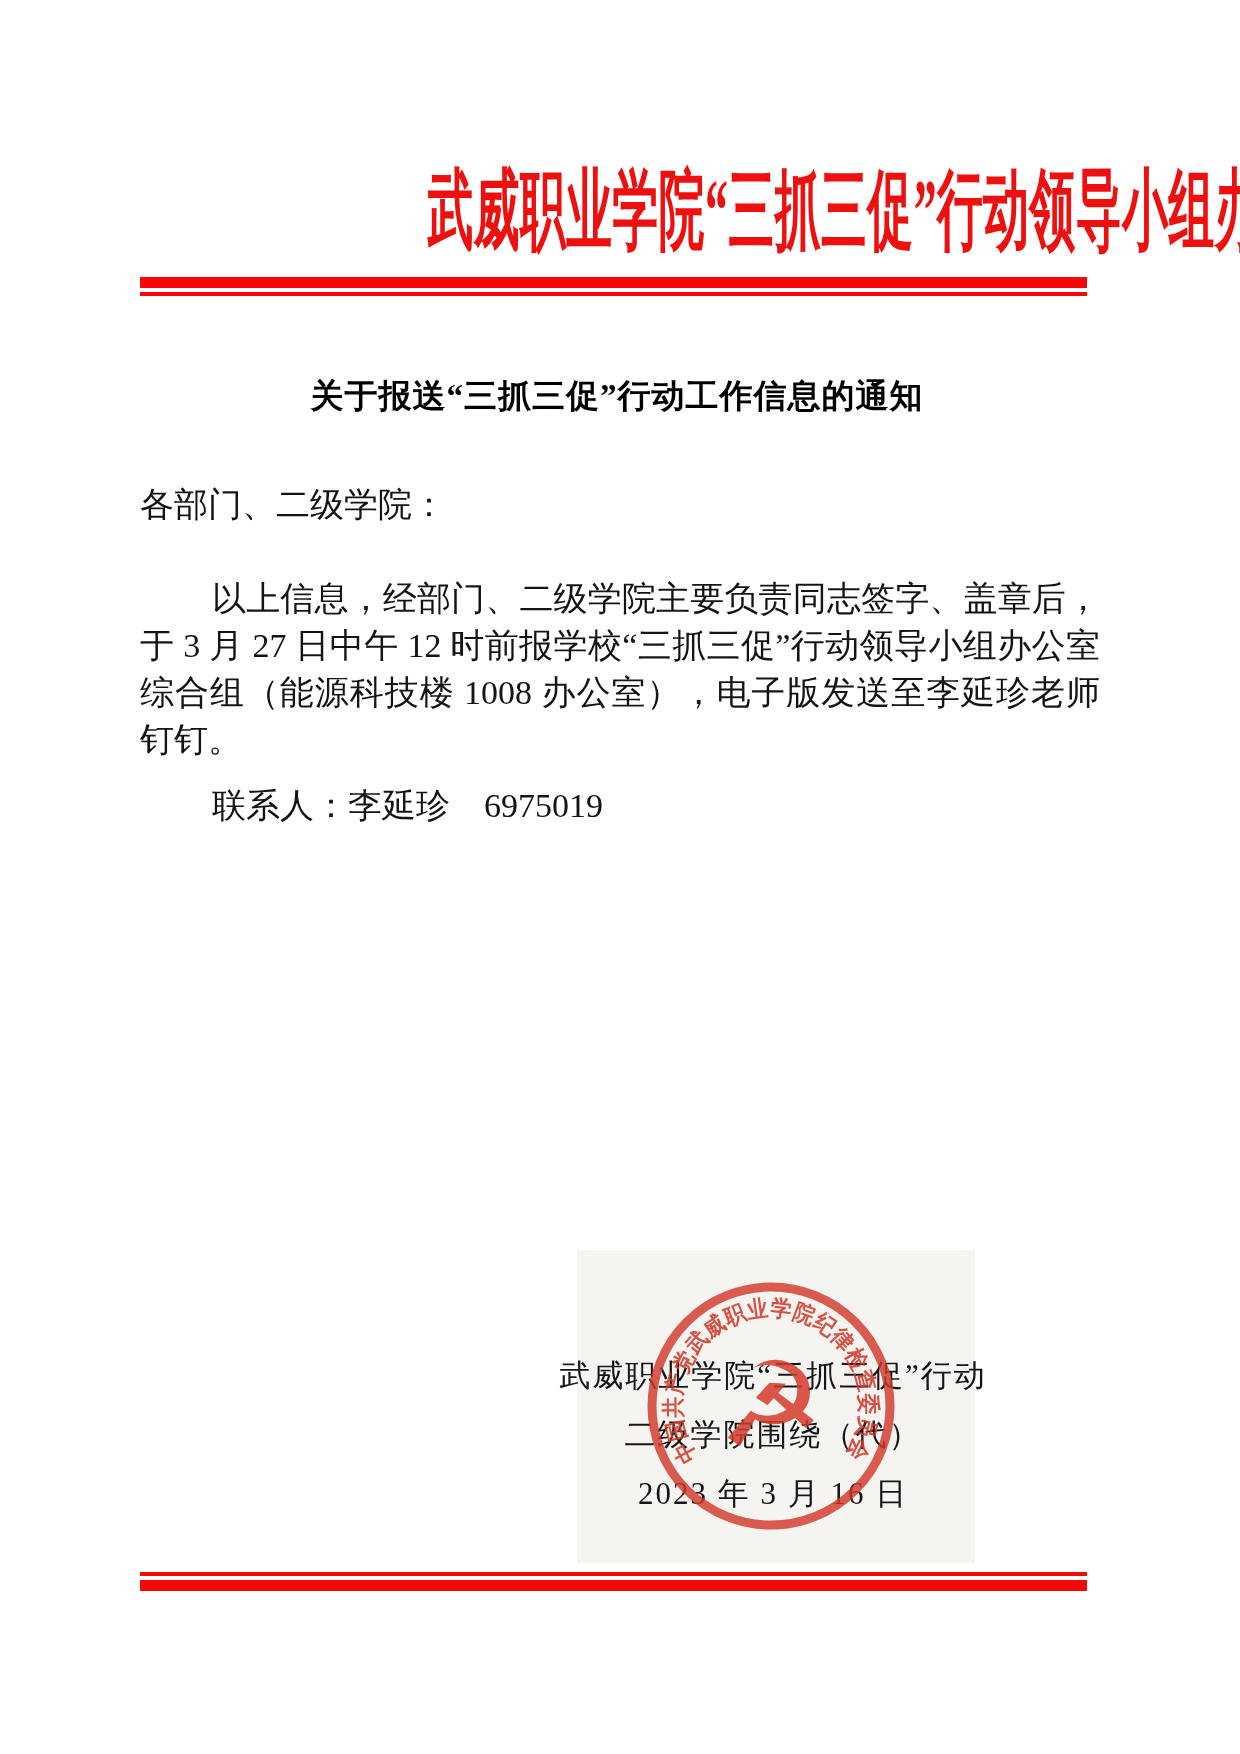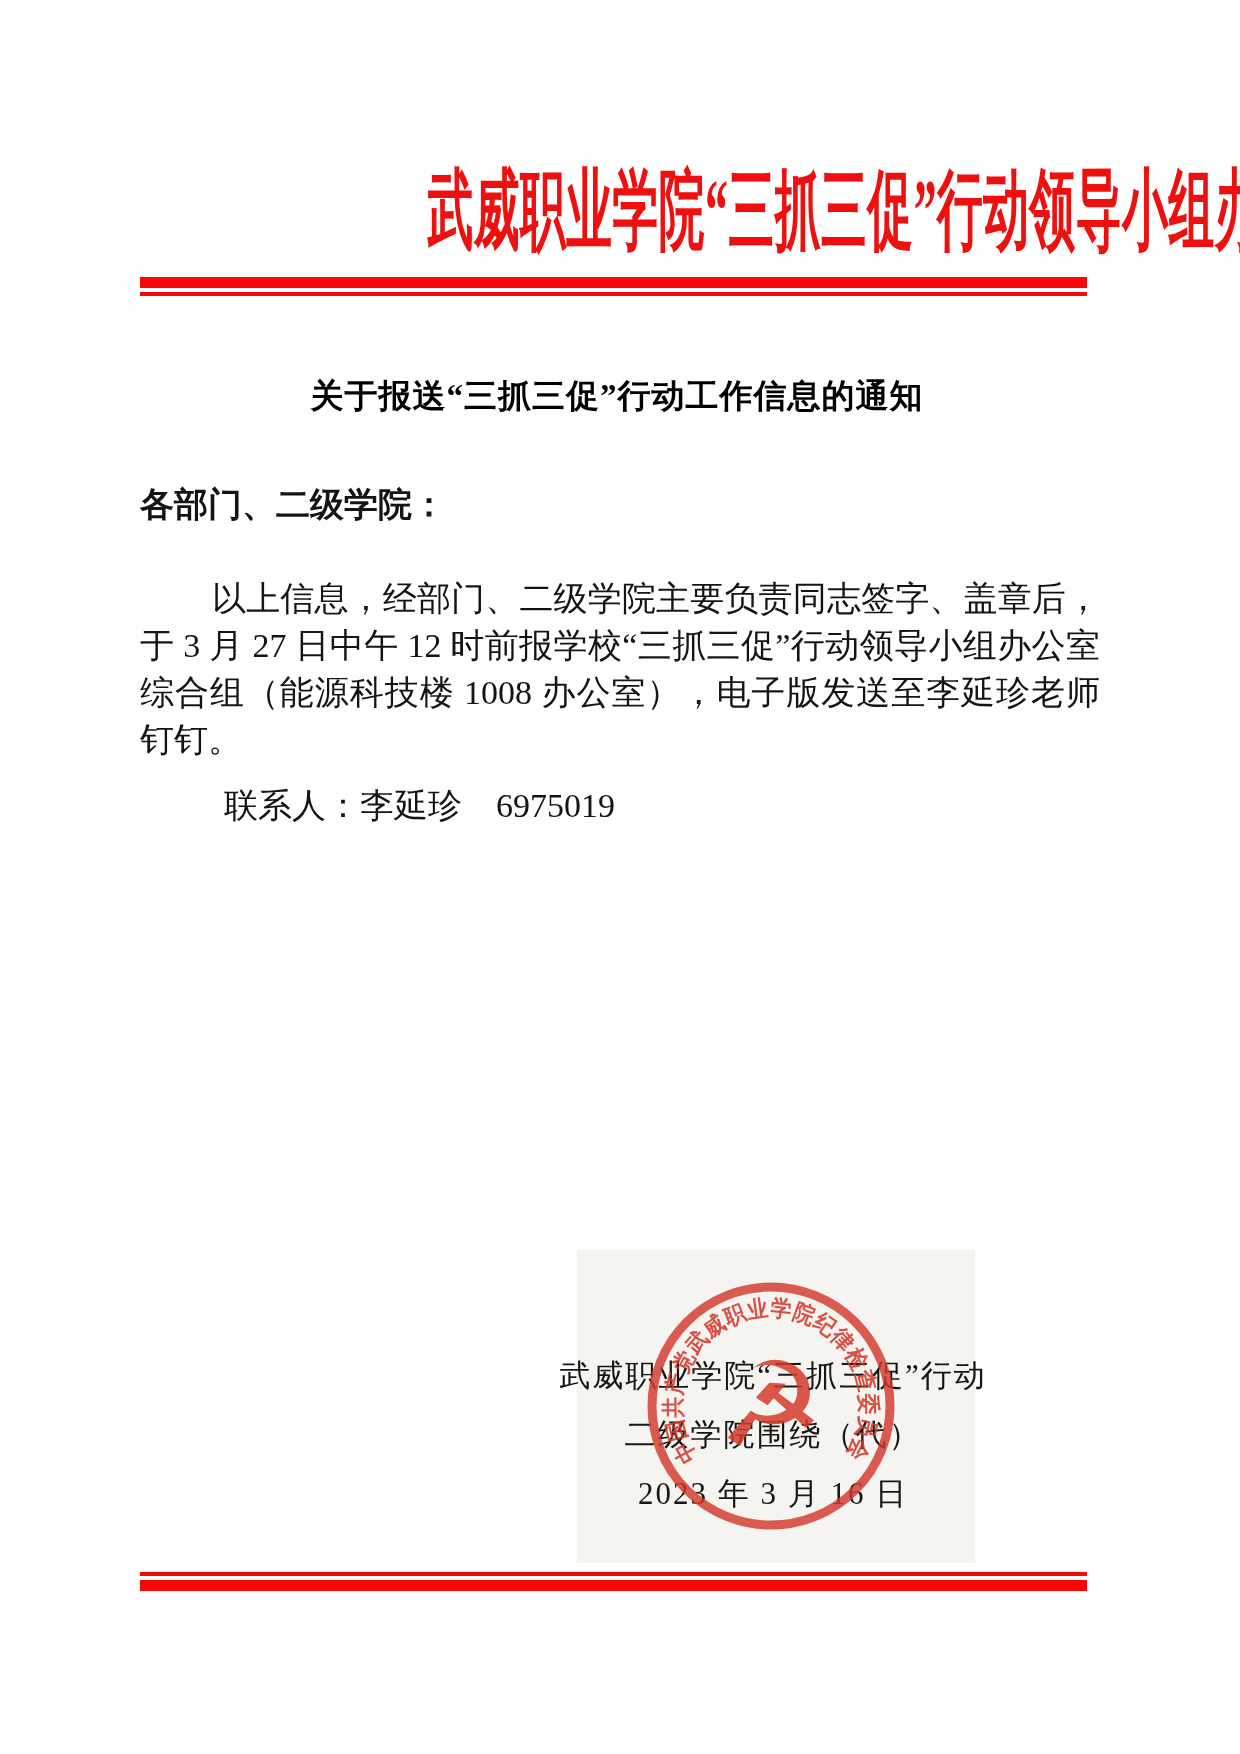--- a/index.html
+++ b/index.html
@@ -40,7 +40,7 @@
     font-size:34px;line-height:45px;
     text-align:justify;
   }
-  .salutation{margin:0;font-weight:bold;}
+  .salutation{margin:0;}
   .para{margin:0;text-indent:72px;}
   .para-1{margin-top:10px;}
   .para-2{margin-top:48px;line-height:47px;}

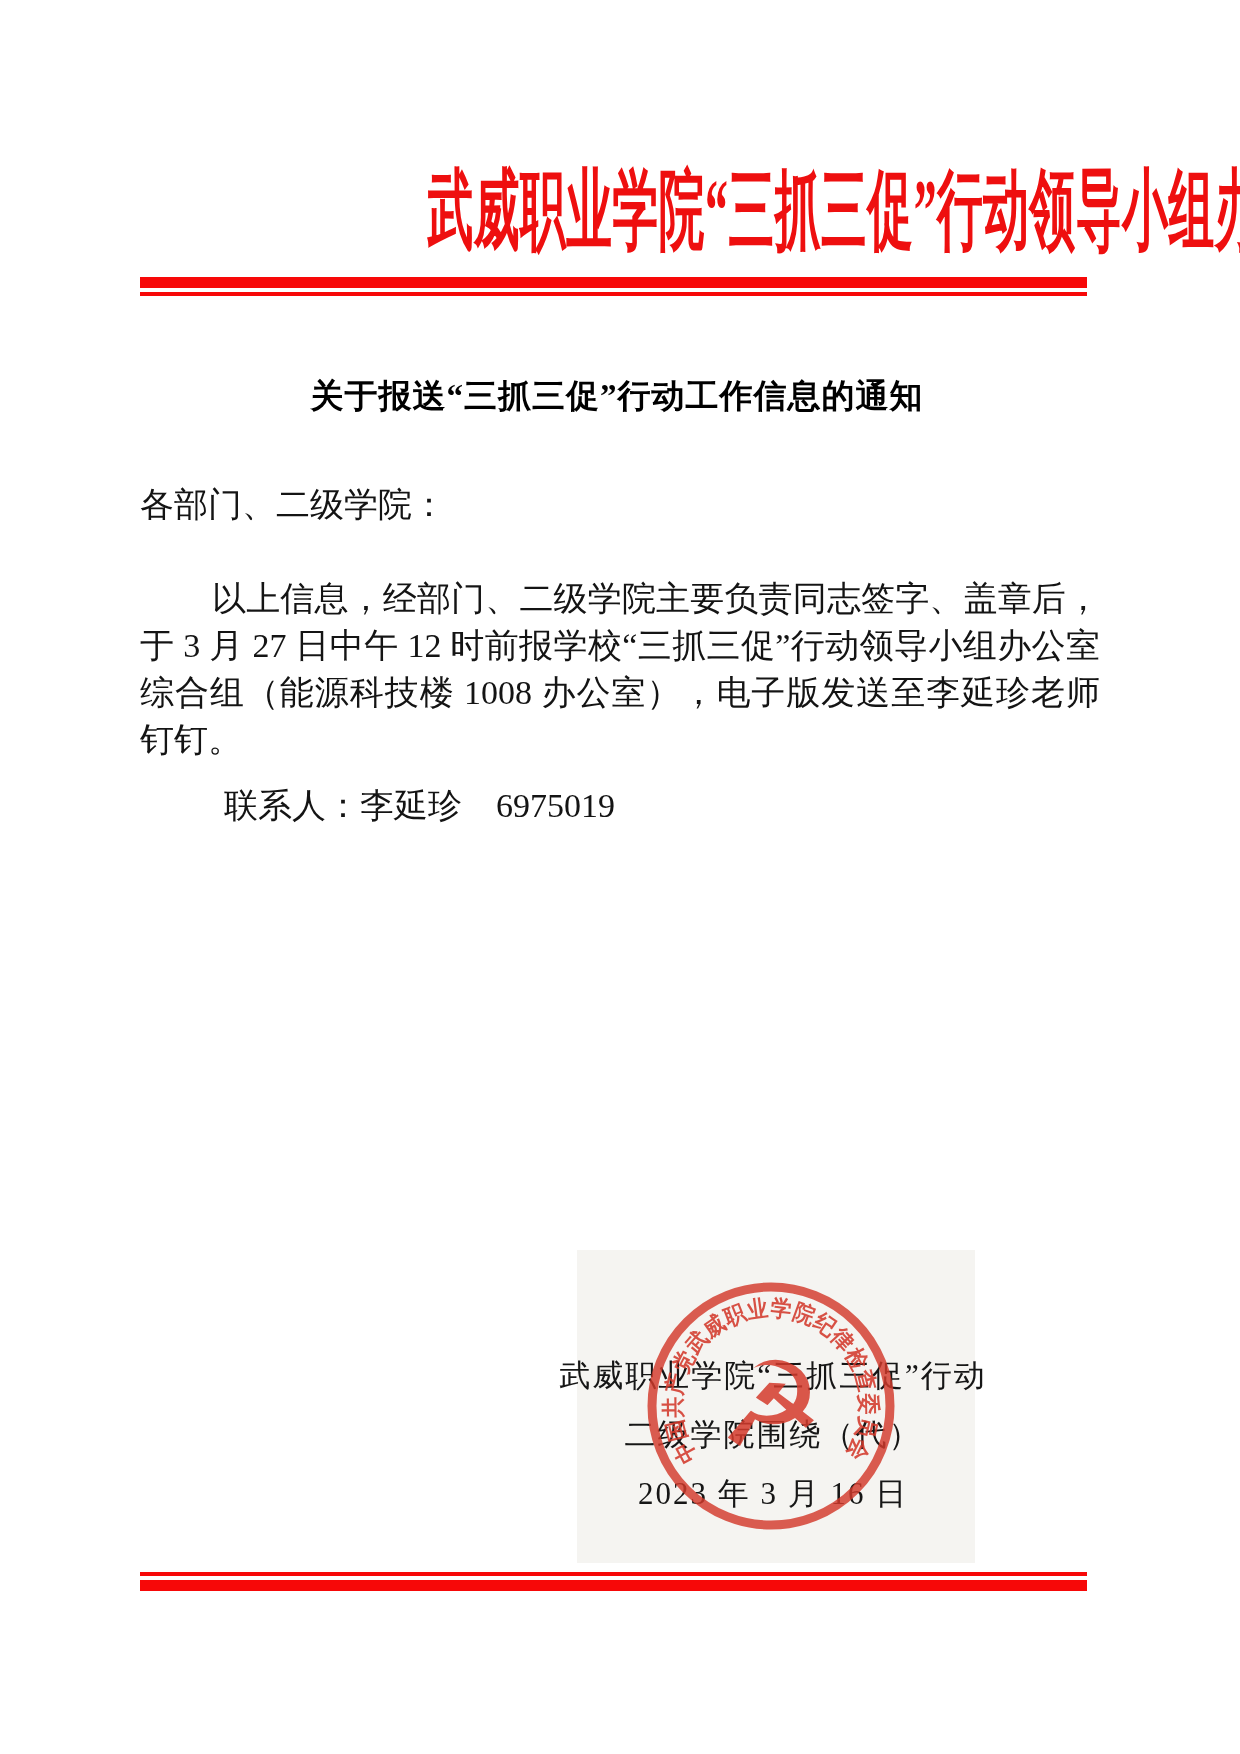--- a/index.html
+++ b/index.html
@@ -44,7 +44,7 @@
   .para{margin:0;text-indent:72px;}
   .para-1{margin-top:10px;}
   .para-2{margin-top:48px;line-height:47px;}
-  .contact-line{margin:12px;margin-top:20px;text-indent:72px;text-align:left;}
+  .contact-line{margin:0;margin-top:20px;text-indent:72px;text-align:left;}
   
   .scan-patch{
     position:absolute;left:577px;top:1250px;width:398px;height:313px;

